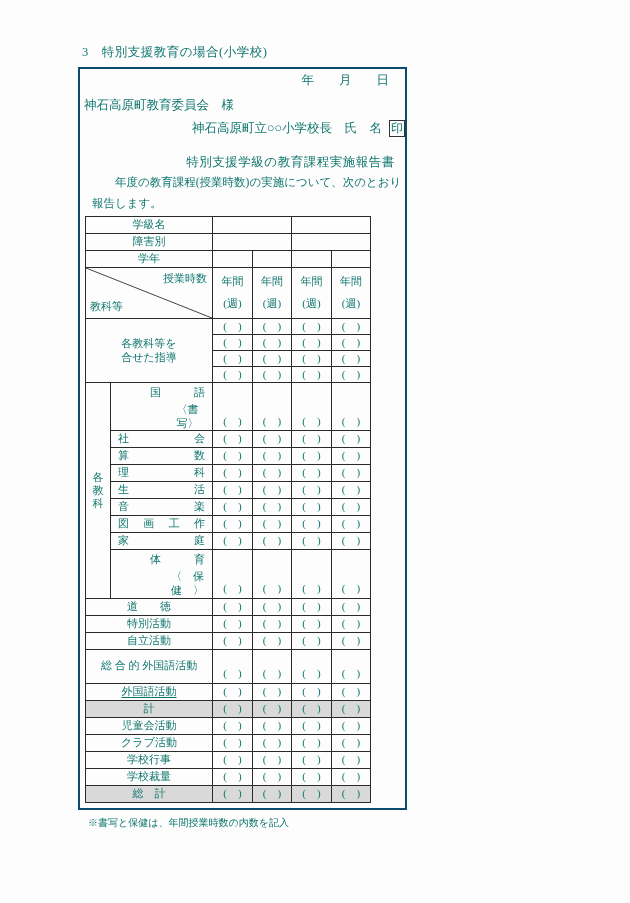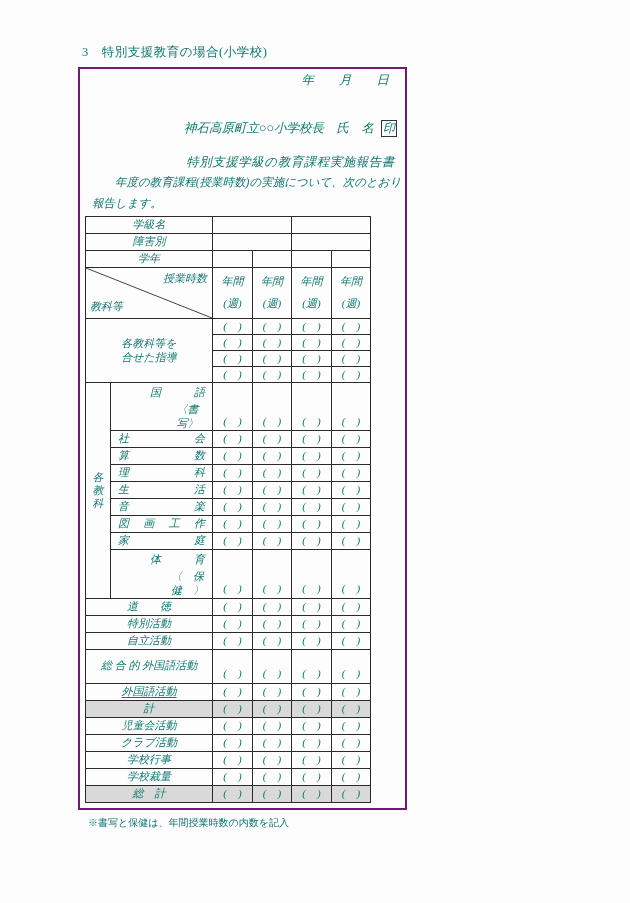--- a/index.html
+++ b/index.html
@@ -12,7 +12,7 @@
 
   .formbox {
     position:absolute; left:78px; top:67px; width:329px; height:743px;
-    border:2px solid #701a75; box-sizing:border-box; background:#fdfdfd;font-style:italic;
+    border:2px solid #0c4a6e; box-sizing:border-box; background:#fdfdfd;
   }
   .dateline  { position:absolute; top:3px; right:16px; font-size:12.5px; }
   .addressee { position:absolute; left:4px; top:28px; font-size:12.5px; }

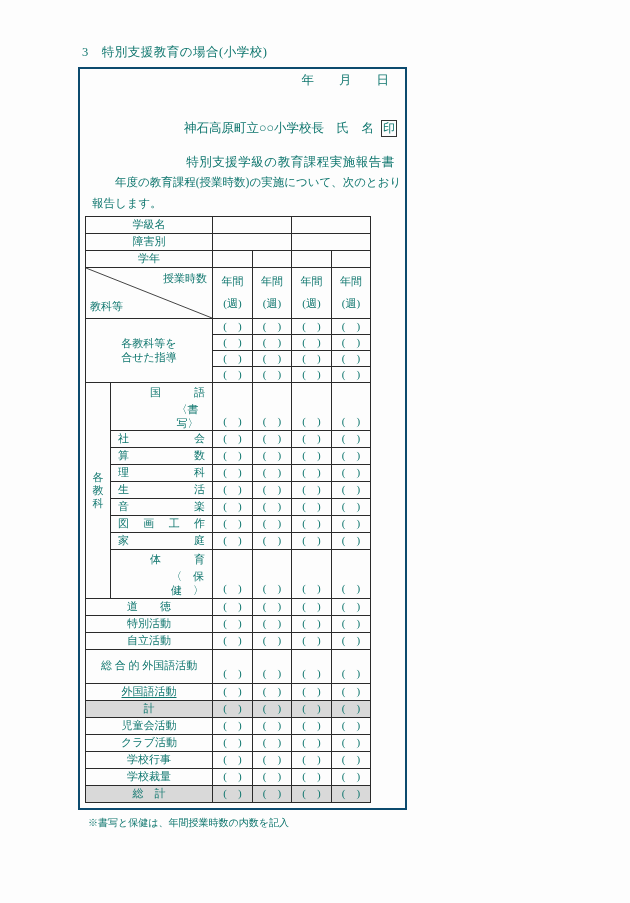--- a/index.html
+++ b/index.html
@@ -67,6 +67,7 @@
   <div class="formbox">
 
     <div class="dateline">年　　月　　日</div>
+    <div class="addressee">神石高原町教育委員会　様</div>
     <div class="senderline">
       <span>神石高原町立○○小学校長　氏　名</span>
       <span class="seal">印</span>

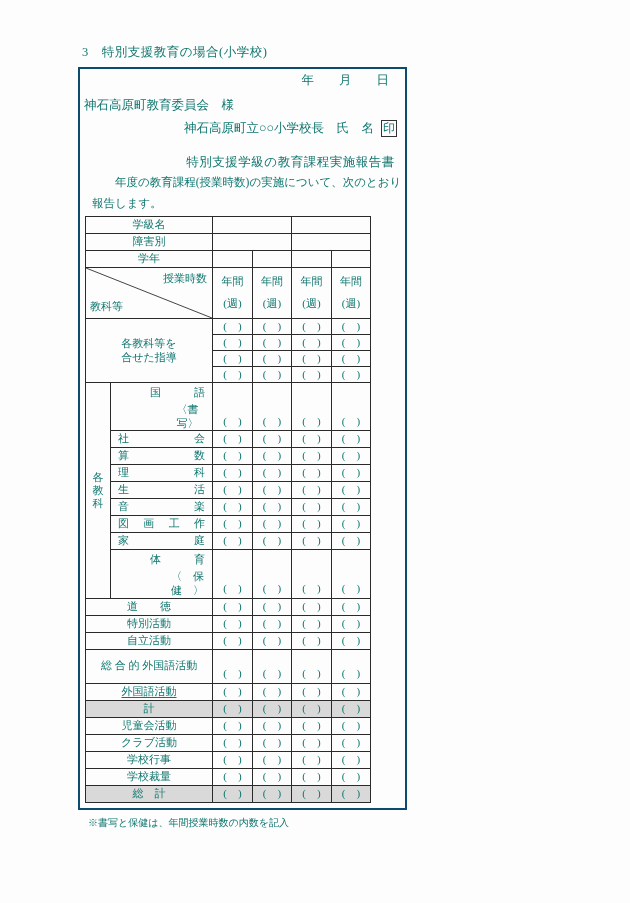--- a/index.html
+++ b/index.html
@@ -16,7 +16,7 @@
   }
   .dateline  { position:absolute; top:3px; right:16px; font-size:12.5px; }
   .addressee { position:absolute; left:4px; top:28px; font-size:12.5px; }
-  .senderline{ position:absolute; right:8px; top:51px; font-size:12.5px; display:flex; align-items:center; }
+  .senderline{ position:absolute; right:0; top:51px; font-size:12.5px; display:flex; align-items:center; }
   .seal { display:inline-block; border:1px solid #333; padding:0px 1px; margin-left:7px; font-size:12px; line-height:15px; }
   .doc-title { position:absolute; top:85px; left:0; width:100%; text-align:center; font-size:12.5px; letter-spacing:0.5px;padding-left:48px; }
   .body-par  { position:absolute; left:12px; top:103px; width:313px; font-size:11.5px; line-height:21px; }

